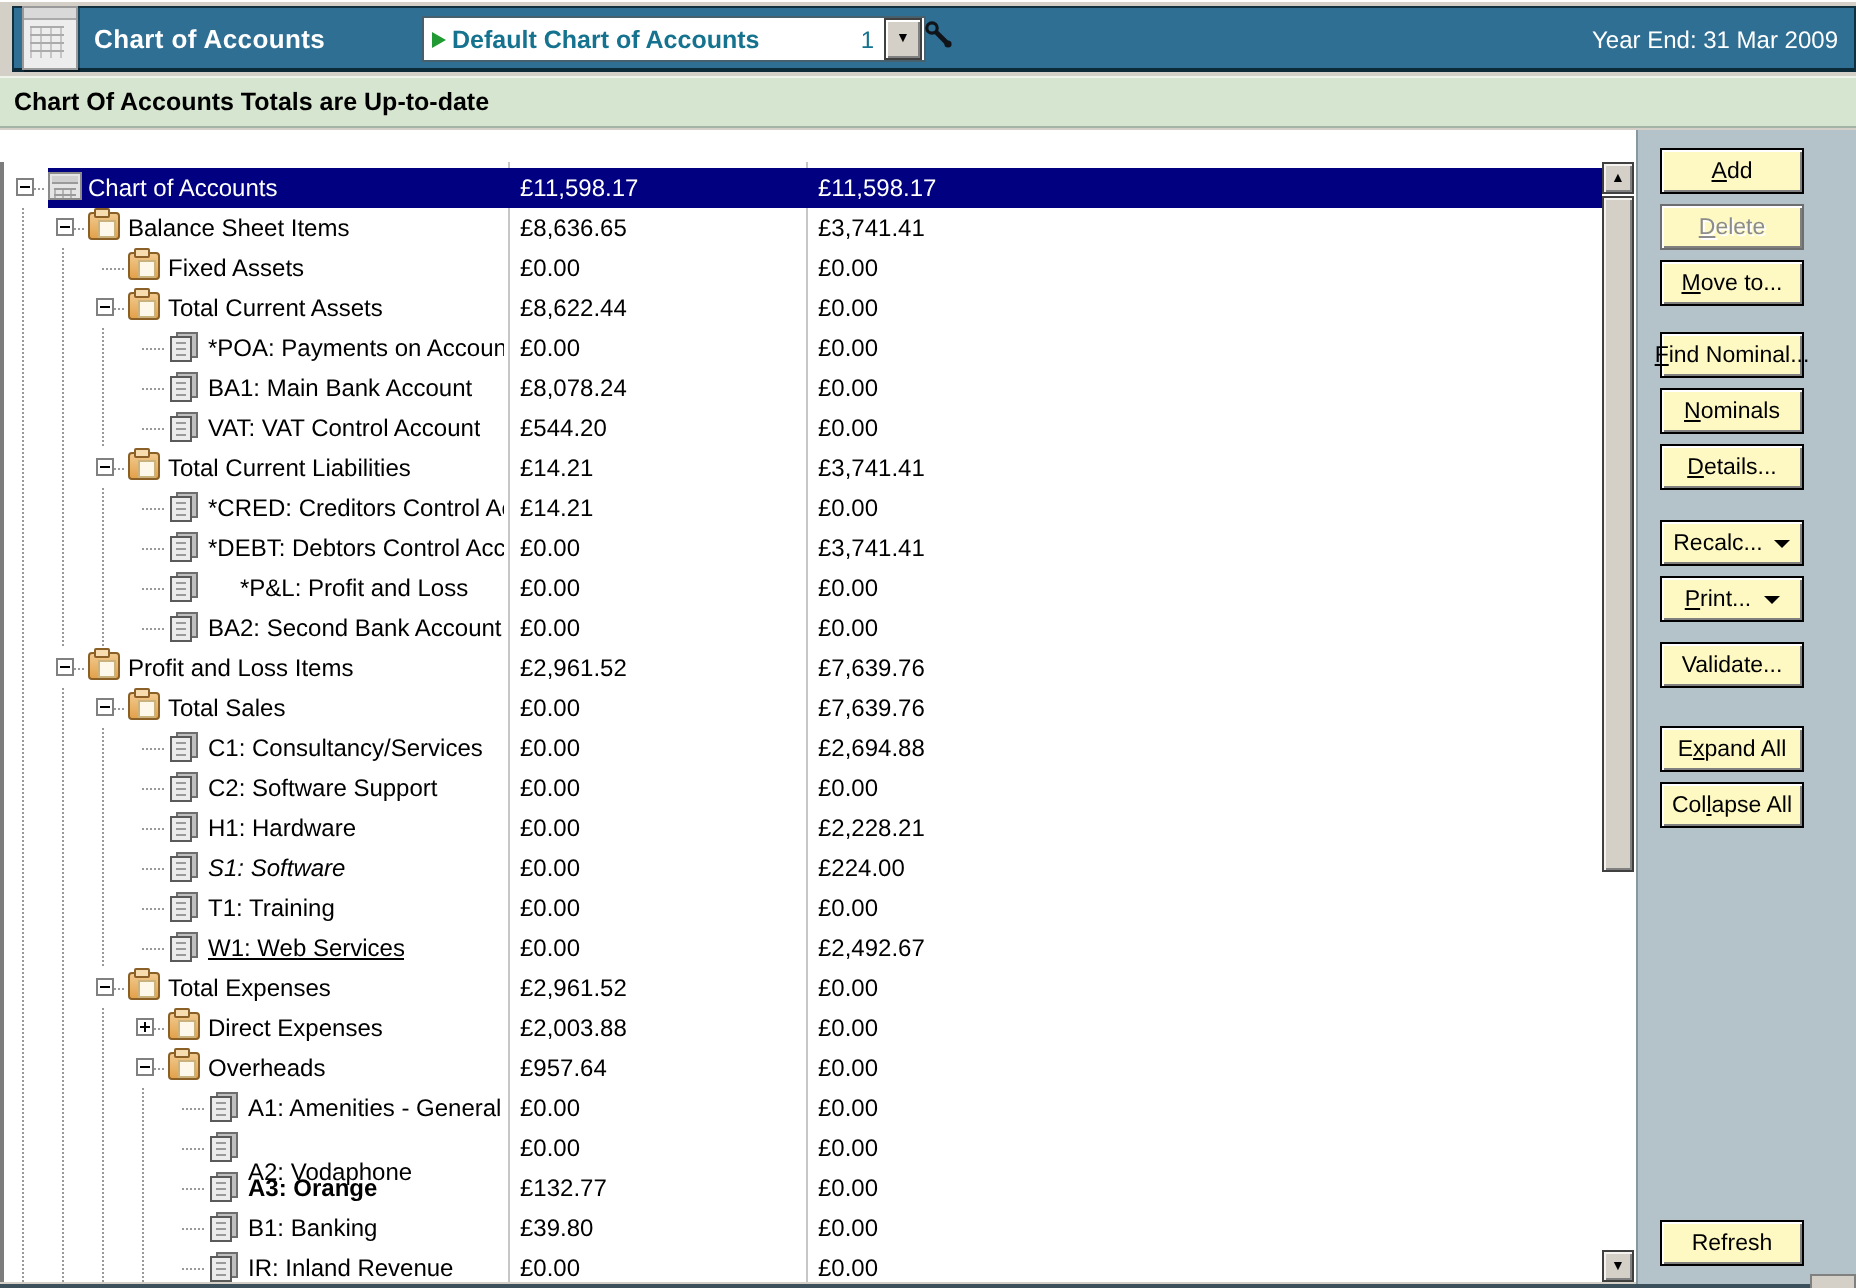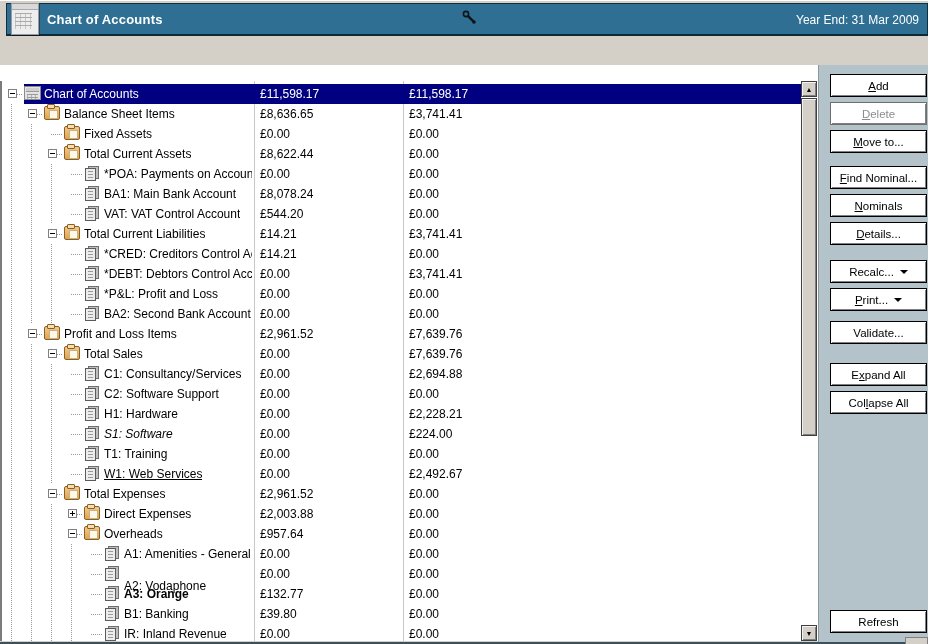--- a/index.html
+++ b/index.html
@@ -80,6 +80,12 @@
   <div class="titlebar">
     <div class="tb-icon"></div>
     <div class="tb-title">Chart of Accounts</div>
+    <div class="combo">
+      <span class="combo-arrow"></span>
+      <span class="combo-text">Default Chart of Accounts</span>
+      <span class="combo-num">1</span>
+      <span class="combo-btn">▼</span>
+    </div>
     <svg class="wrench" width="18" height="18" viewBox="0 0 18 18">
       <circle cx="5" cy="5" r="2.6" fill="none" stroke="#101418" stroke-width="1.6"></circle>
       <line x1="6.8" y1="6.8" x2="12.6" y2="12.6" stroke="#101418" stroke-width="2.4"></line>

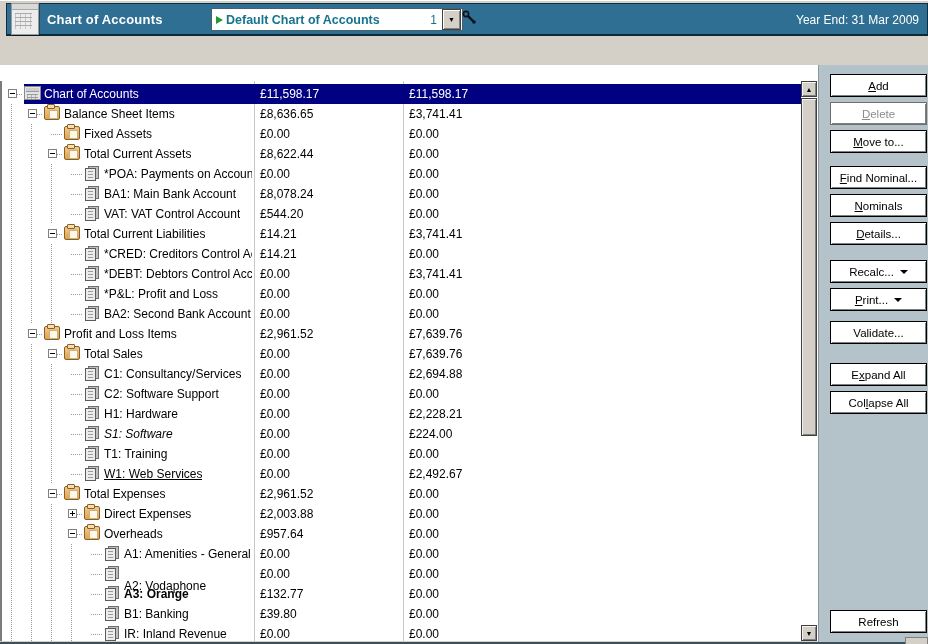--- a/index.html
+++ b/index.html
@@ -94,6 +94,9 @@
     <div class="yearend">Year End: 31 Mar 2009</div>
   </div>
 
+  <div class="statusbar">
+    <div class="status-text">Chart Of Accounts Totals are Up-to-date</div>
+  </div>
 
   <div class="tablearea">
     <div class="tbody">

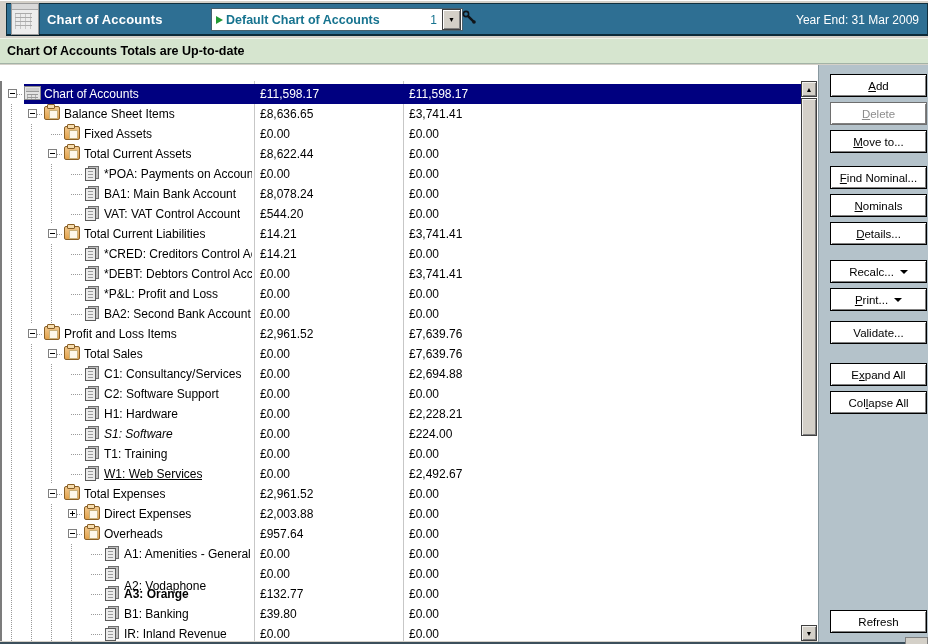--- a/index.html
+++ b/index.html
@@ -62,7 +62,7 @@
   .sb-thumb{position:absolute;left:0;top:17px;width:16px;height:338px;background:#d4d0c8;border:1px solid #404040;box-shadow:inset 1px 1px 0 #f3f2ef,inset -1px -1px 0 #808080;box-sizing:border-box}
   
   .sidebar{position:absolute;left:818px;top:64px;width:110px;height:580px;background:#b4c2ca;border-left:1px solid #88989f}
-  .btn{position:absolute;left:11px;width:97px;height:23px;background:#ffffff;border:1px solid #000;box-shadow:inset 1px 1px 0 #fff,inset -1px -1px 0 #808080;box-sizing:border-box;font-size:11.5px;color:#000;display:flex;align-items:center;justify-content:center;cursor:default;white-space:nowrap}
+  .btn{position:absolute;left:11px;width:72px;height:23px;background:#fef9c3;border:1px solid #000;box-shadow:inset 1px 1px 0 #fff,inset -1px -1px 0 #808080;box-sizing:border-box;font-size:11.5px;color:#000;display:flex;align-items:center;justify-content:center;cursor:default;white-space:nowrap}
   .btn u{text-decoration:underline}
   .btn .dd{width:0;height:0;border-left:4px solid transparent;border-right:4px solid transparent;border-top:4px solid #000;margin-left:6px}
   .btn.disabled{color:#8c8c8c;text-shadow:1px 1px 0 #fff;border-color:#6e6e6e}

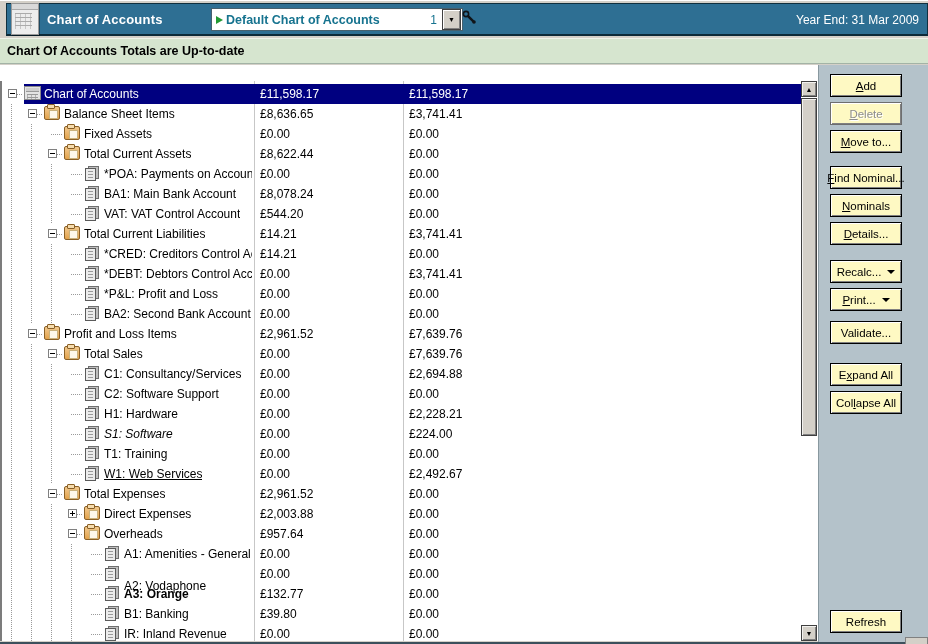--- a/index.html
+++ b/index.html
@@ -212,7 +212,7 @@
           <i class="vg" style="left: 51px;"></i>
           <i class="hg" style="left: 71px; width: 12px;"></i>
           <span class="ticon ledger-i" style="left: 84px;"></span>
-          <span class="tlabel" style="left: 104px; max-width: 148px;">*P&amp;L: Profit and Loss</span>
+          <span class="tlabel" style="left: 120px; max-width: 148px;">*P&amp;L: Profit and Loss</span>
           <span class="cell debit">£0.00</span>
           <span class="cell credit">£0.00</span>
         </div>

